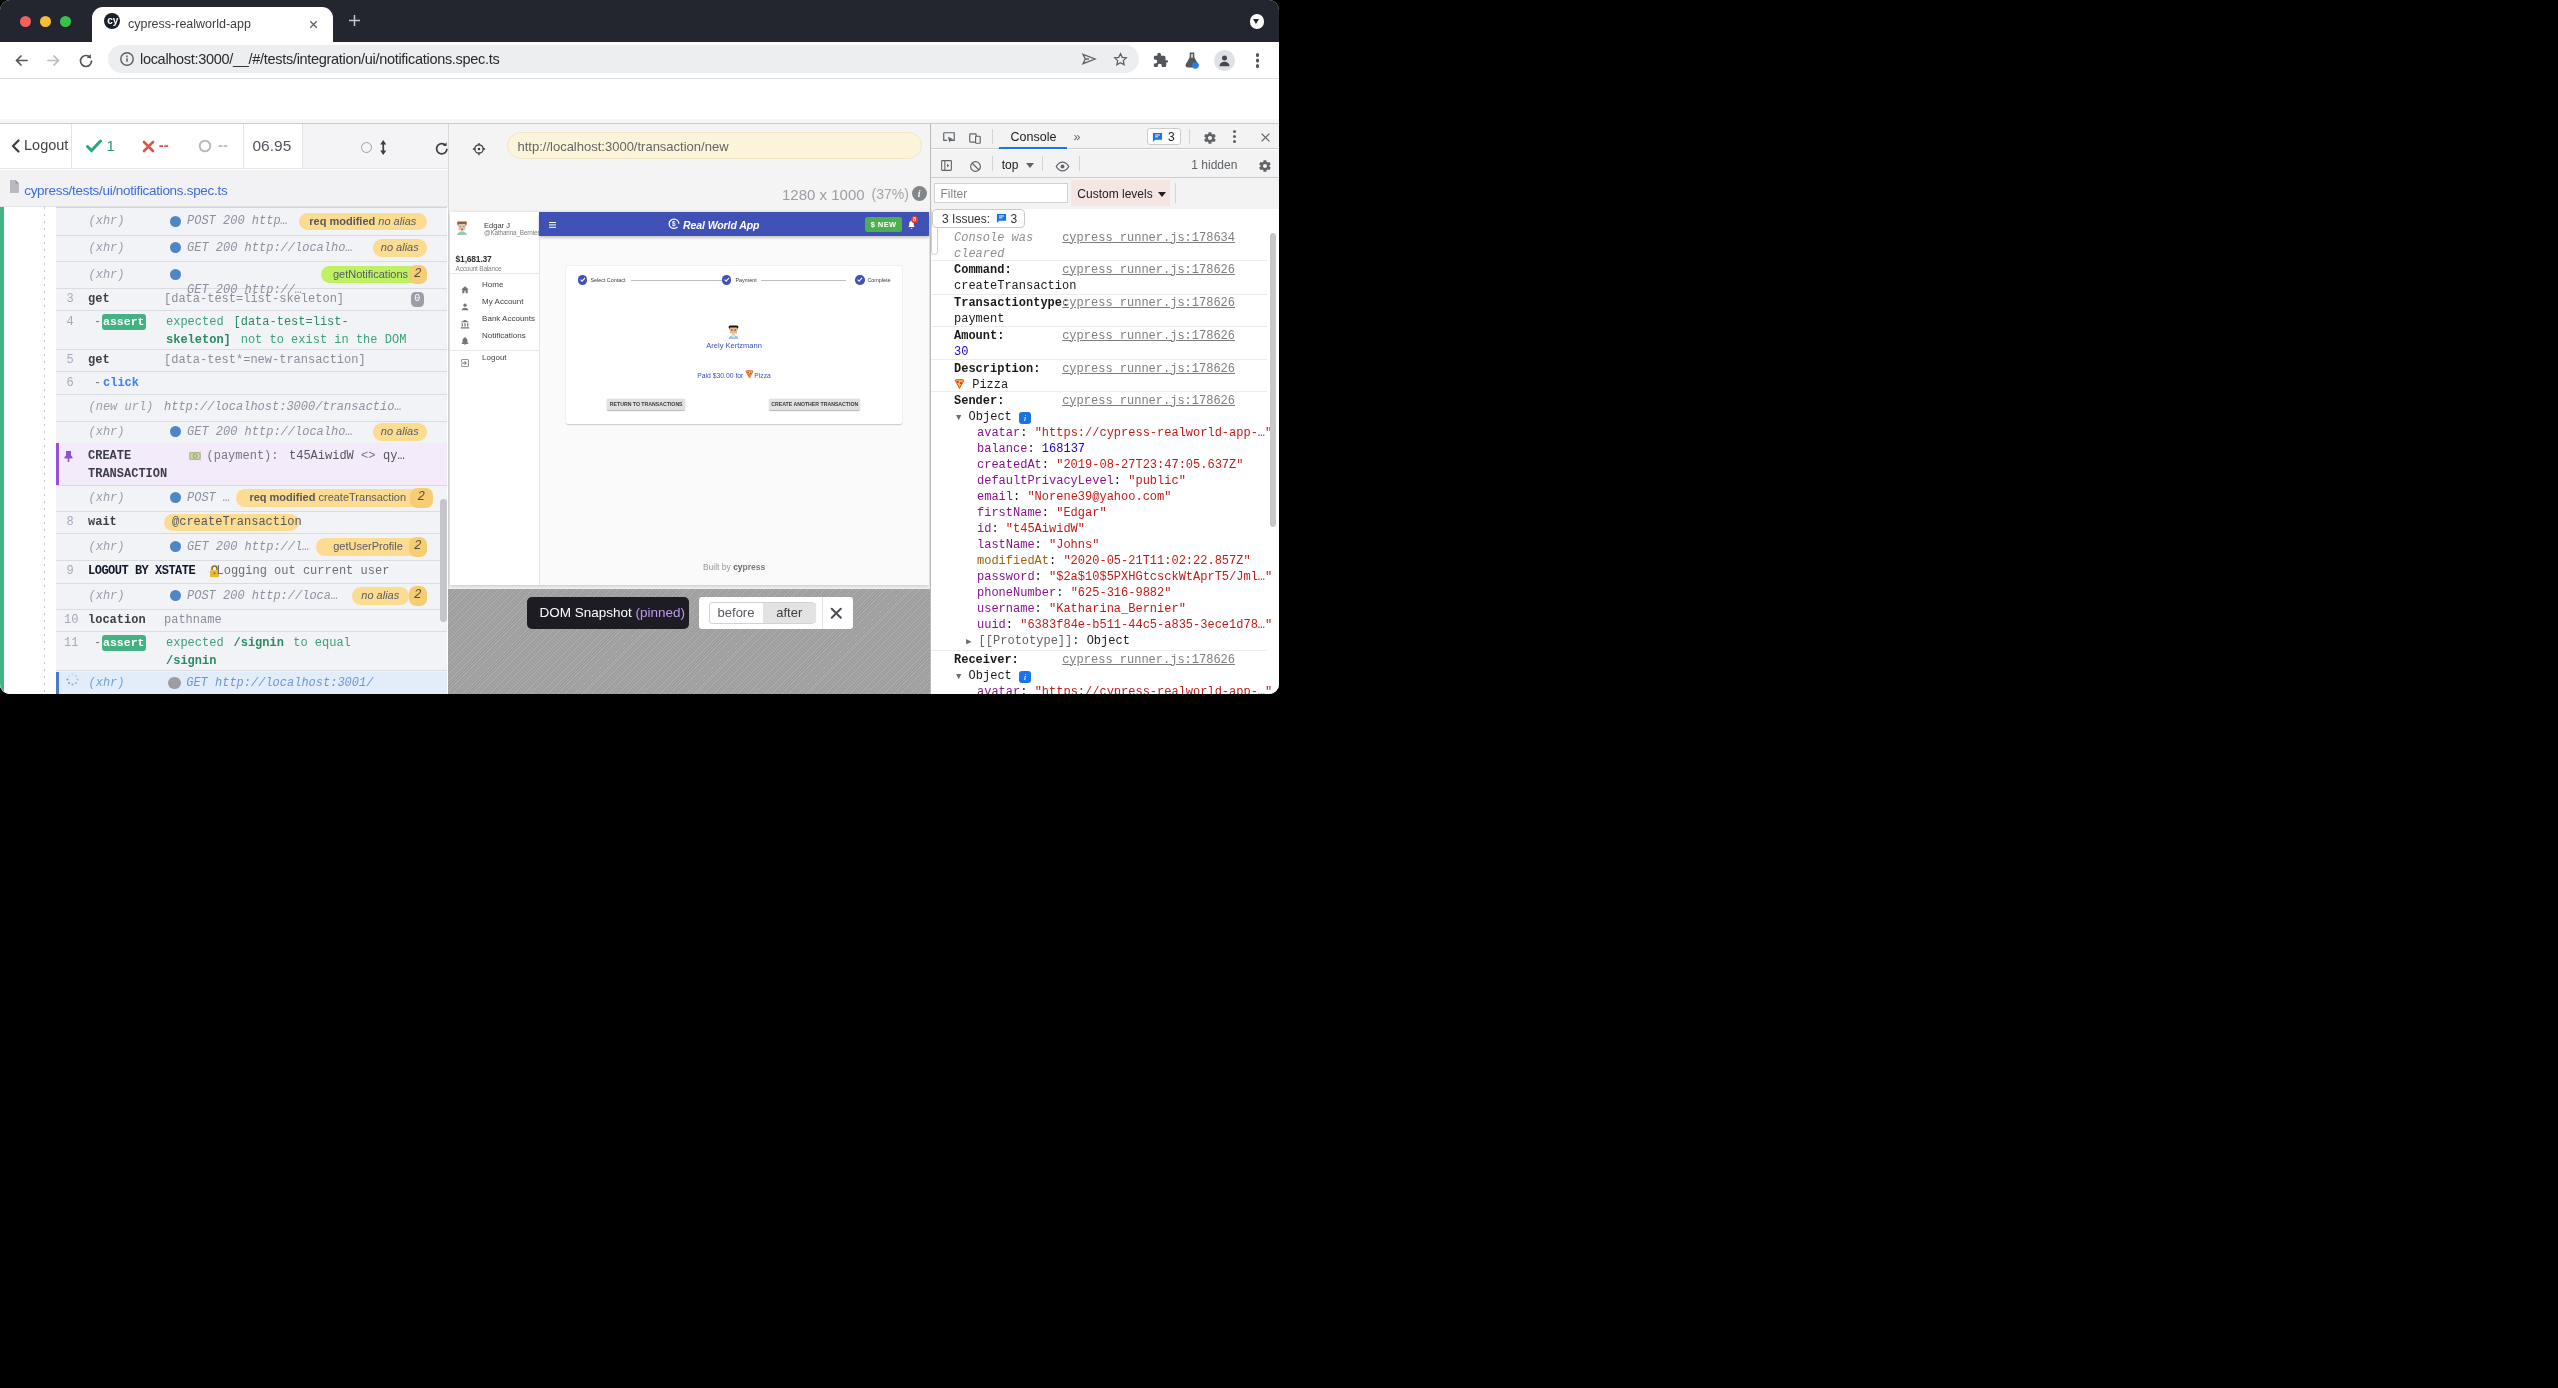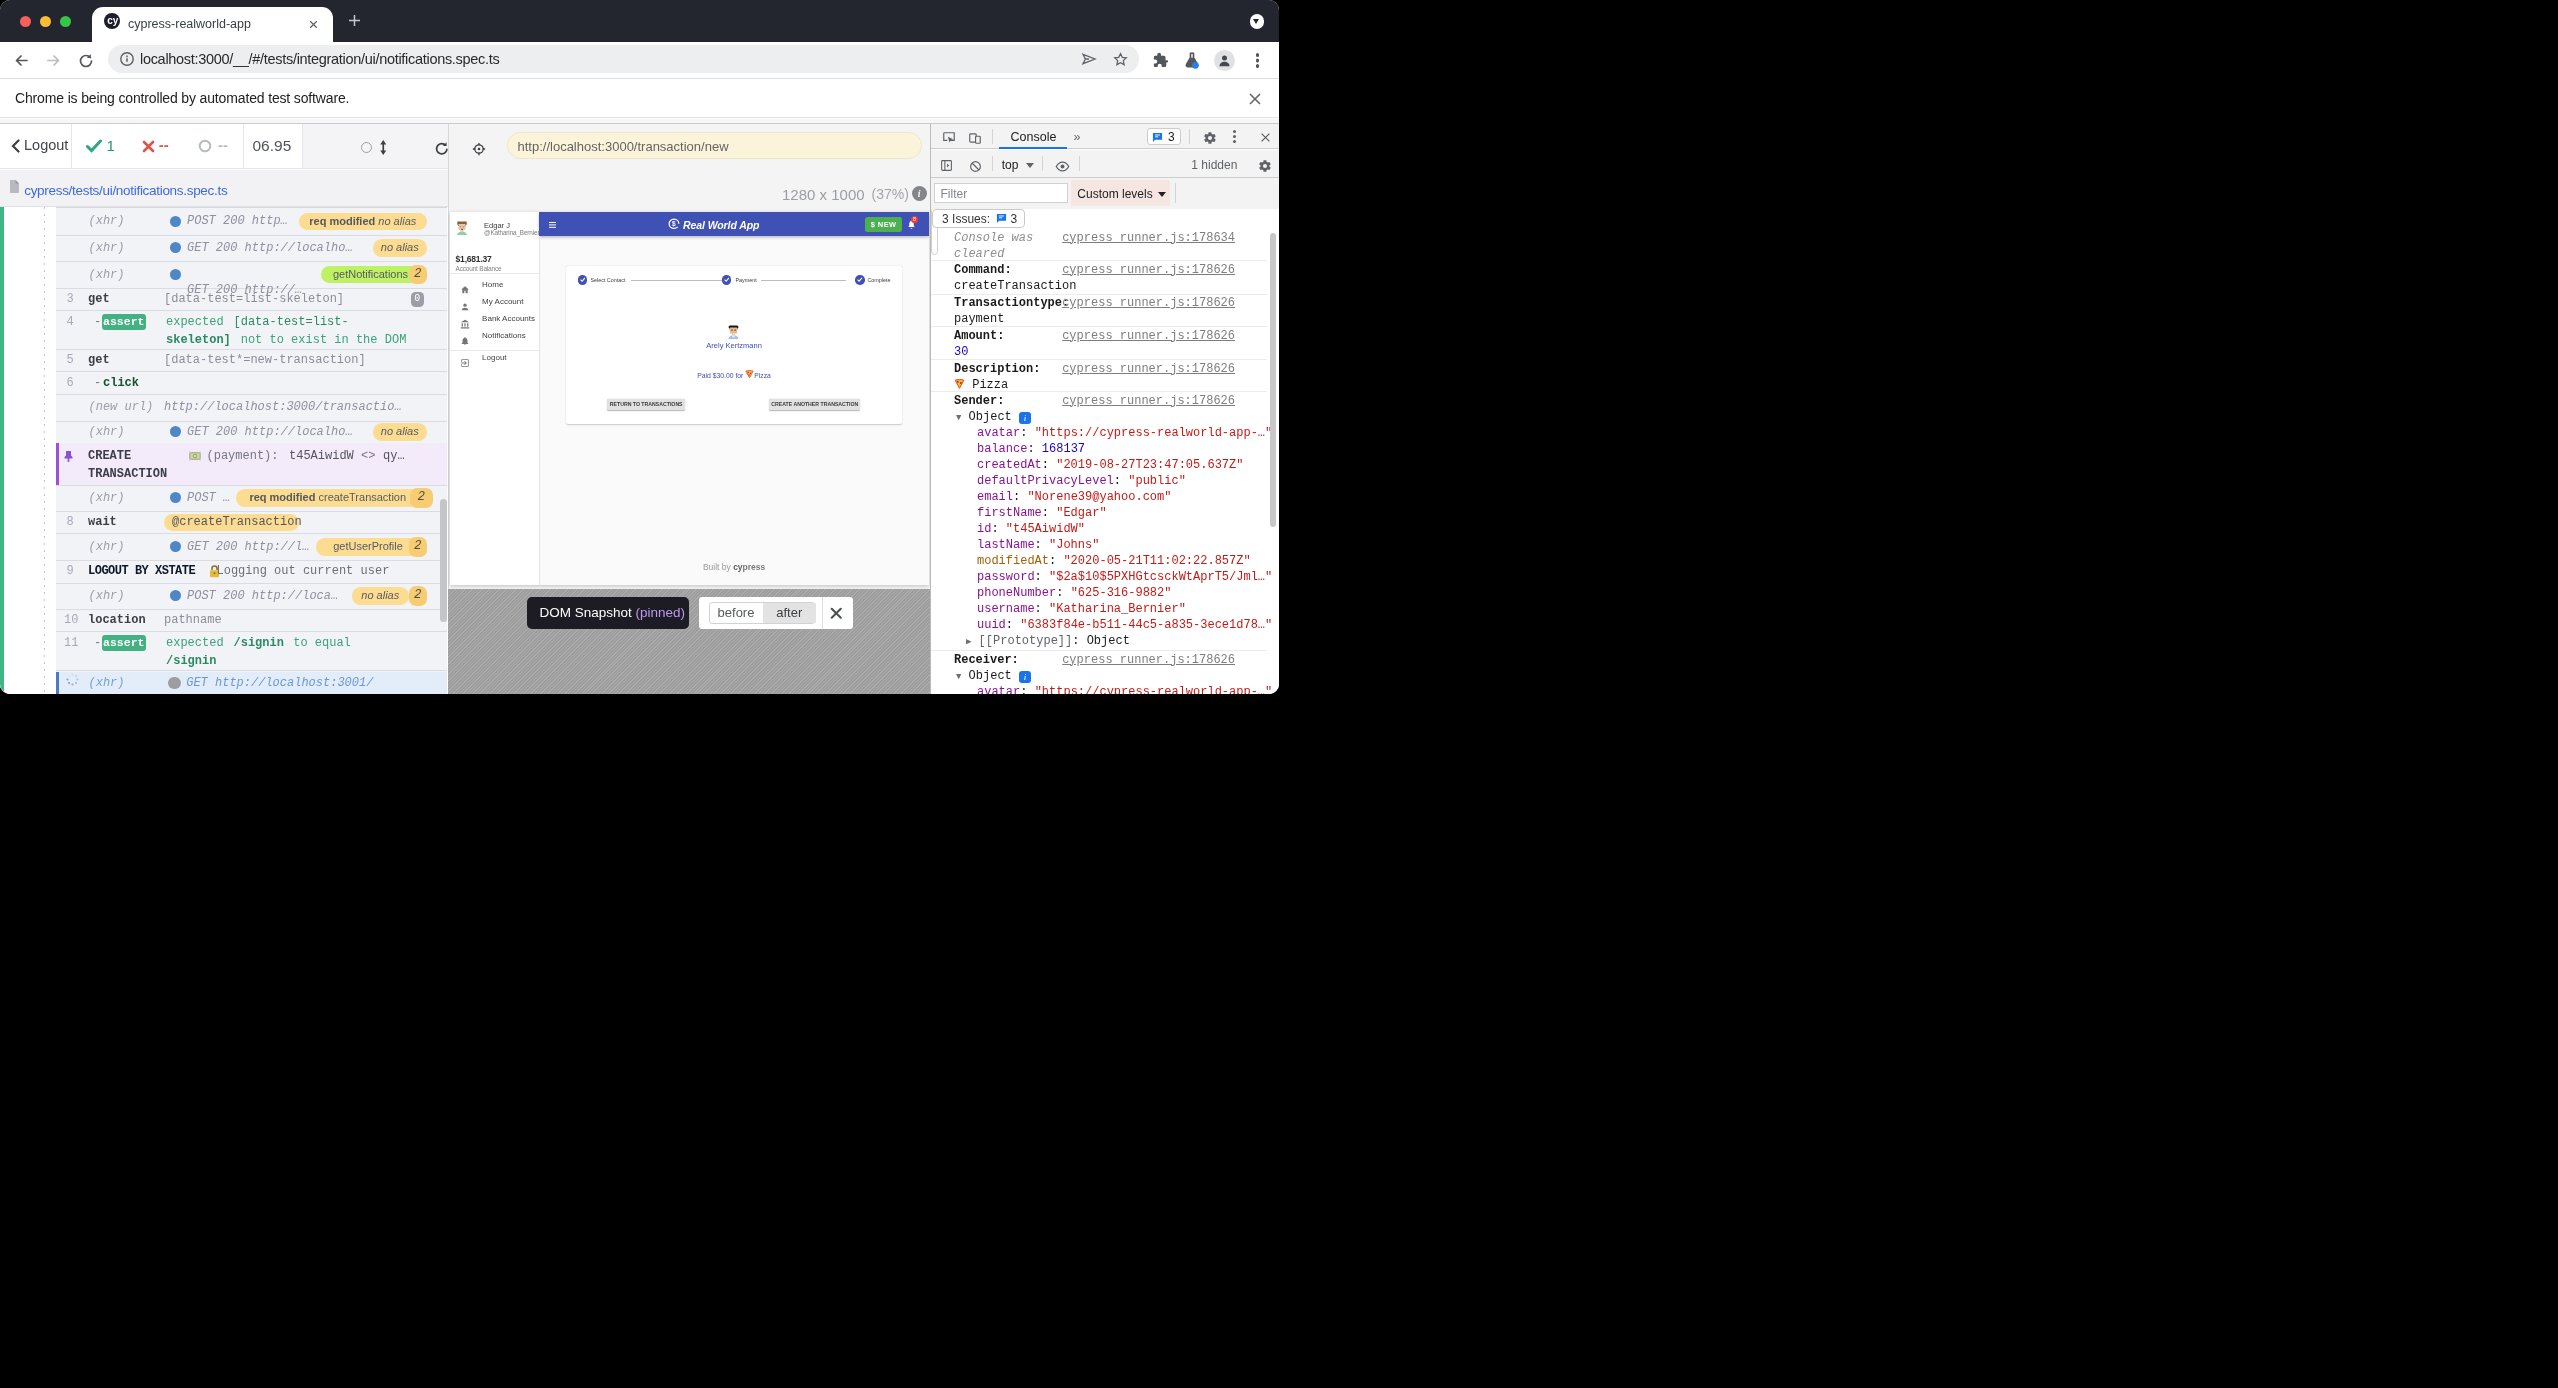--- a/index.html
+++ b/index.html
@@ -69,12 +69,6 @@
         <path d="M4 21c0-4.4 3.6-7 8-7s8 2.6 8 7z" fill="#44474d"></path>
       </svg>
   <div class="a" style="left:1255.5px;top:11px;width:3.5px;height:3.5px;border-radius:50%;background:#53565a;box-shadow:0 5.5px 0 #53565a,0 11px 0 #53565a"></div>
-</div>
-<div class="a" style="left:0;top:79.5px;width:1279px;height:38px;background:#fff;border-bottom:1px solid #e2e2e2">
-  <div class="a" style="left:15px;top:10px;font-size:14px;letter-spacing:-0.15px;color:#202124">Chrome is being controlled by automated test software.</div>
-  <svg class="a" style="left:1248px;top:12px" width="14" height="14" viewBox="0 0 14 14">
-        <path d="M2 2l10 10M12 2L2 12" stroke="#5f6368" stroke-width="1.5"></path>
-      </svg>
 </div>
 <div class="a" style="left:0;top:118.5px;width:1279px;height:5px;background:#f6f6f6;border-bottom:1px solid #c9cbce"></div>
 

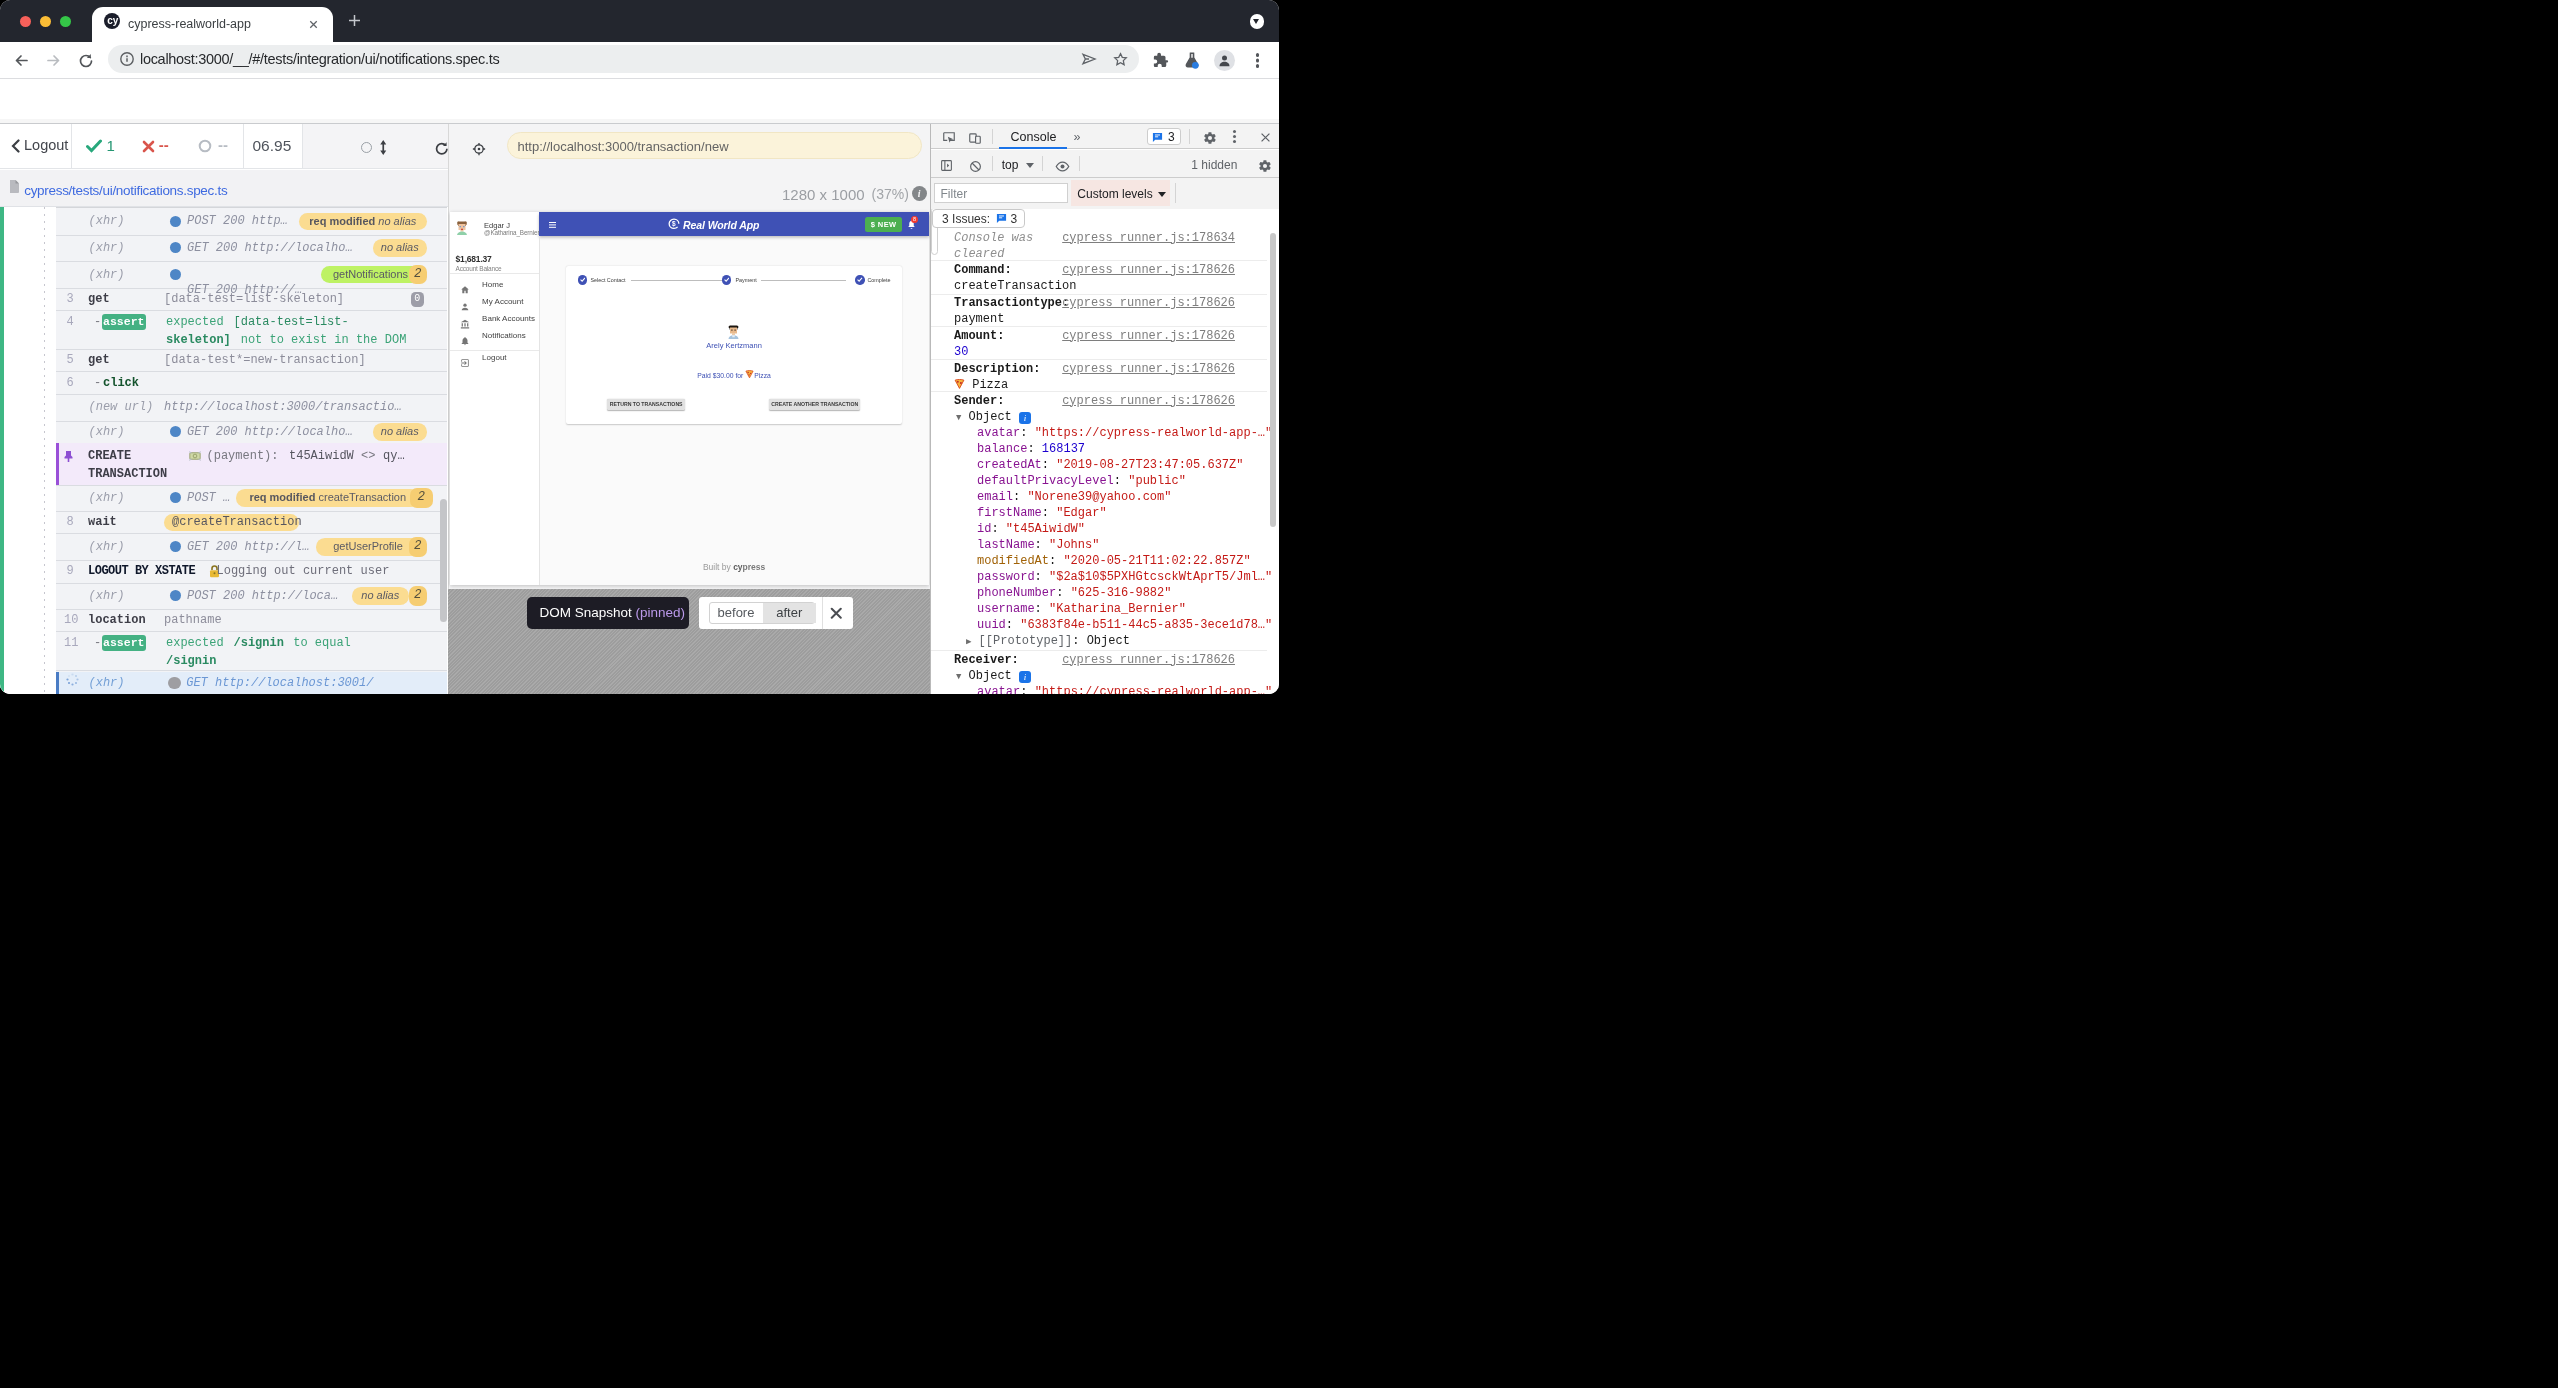--- a/index.html
+++ b/index.html
@@ -162,7 +162,7 @@
         <div class="a mono" style="left:164px;top:145.3px;font-size:12px;color:#8c8c9a;white-space:pre;line-height:16px">[data-test*=new-transaction]</div>
         <div class="a mono" style="left:66.5px;top:167.5px;font-size:12px;color:#a8a8bc;white-space:pre;line-height:16px">6</div>
         <div class="a mono" style="left:94px;top:167.5px;font-size:12px;color:#77777f;white-space:pre;line-height:16px">-</div>
-        <div class="a mono" style="left:103px;top:167.5px;font-size:12px;color:#14532d;white-space:pre;line-height:16px;font-weight:bold">click</div>
+        <div class="a mono" style="left:103px;top:167.5px;font-size:12px;color:#3b82f6;white-space:pre;line-height:16px;font-weight:bold">click</div>
         <div class="a mono" style="left:88.5px;top:192.1px;font-size:12px;color:#9a9daa;white-space:pre;line-height:16px;font-style:italic">(new url)</div>
         <div class="a mono" style="left:164px;top:192.1px;font-size:12px;color:#8d90a0;white-space:pre;line-height:16px;font-style:italic">http://localhost:3000/transactio…</div>
         <div class="a mono" style="left:88.5px;top:216.7px;font-size:12px;color:#9a9daa;white-space:pre;line-height:16px;font-style:italic">(xhr)</div>

